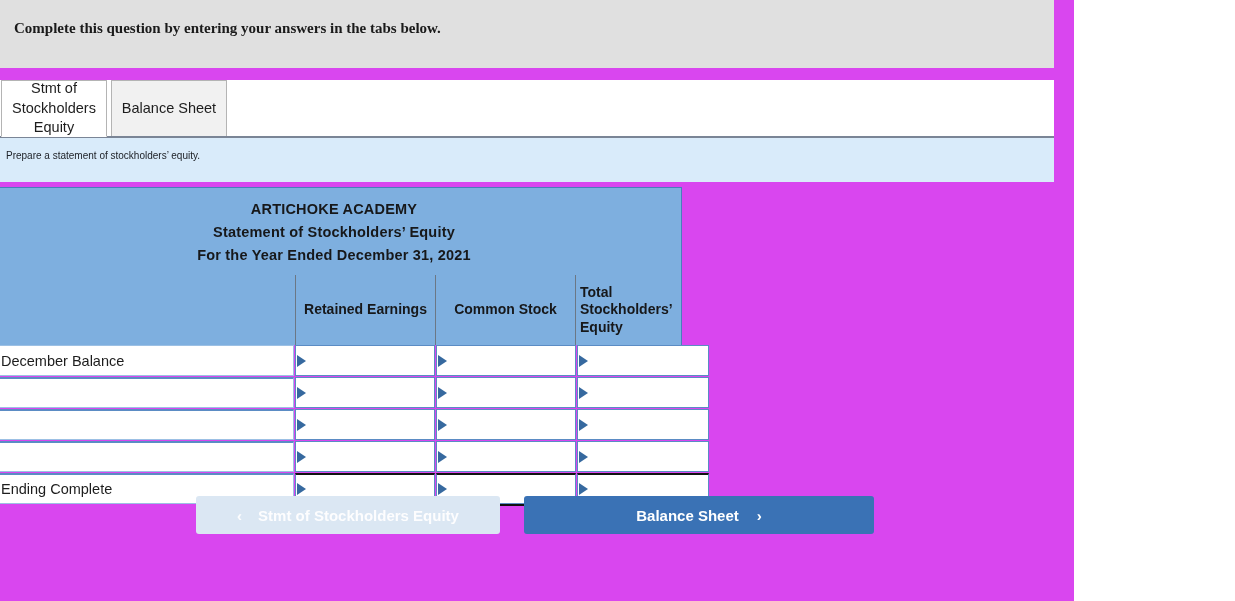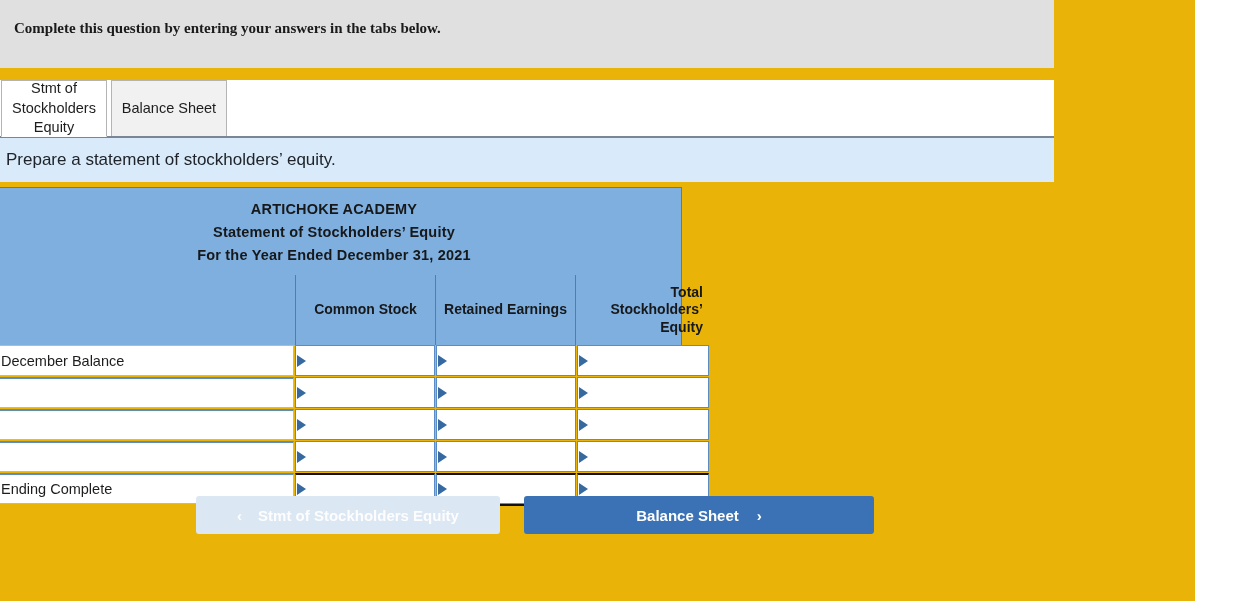--- a/index.html
+++ b/index.html
@@ -10,7 +10,7 @@
     font-family: "Liberation Sans", sans-serif;
     overflow: hidden;
   }
-  #page { position: relative; width: 1195px; height: 601px; background:#eab308; }
+  #page { position: relative; width: 1074px; height: 601px; background:#d946ef; }
 
   
   .qbar {

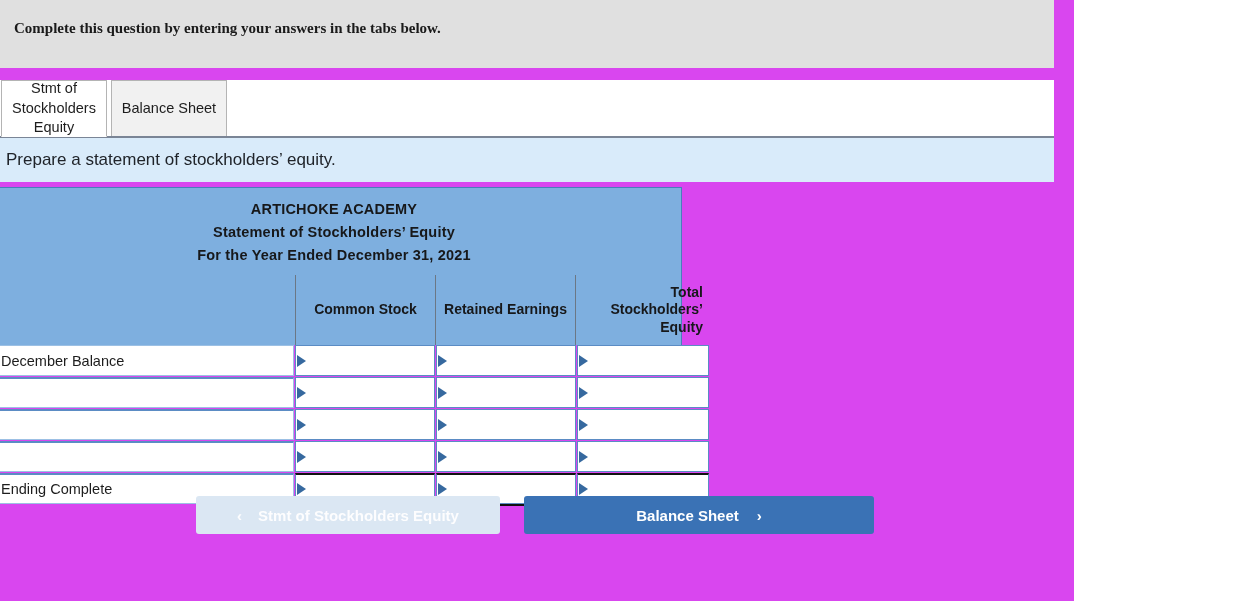--- a/index.html
+++ b/index.html
@@ -54,7 +54,7 @@
   }
   .reqbar-text {
     position: absolute; left: 6px; top: 12px;
-    font-size: 17px; color: #20242a;
+    font-size: 10px; color: #20242a;
   }
 
   

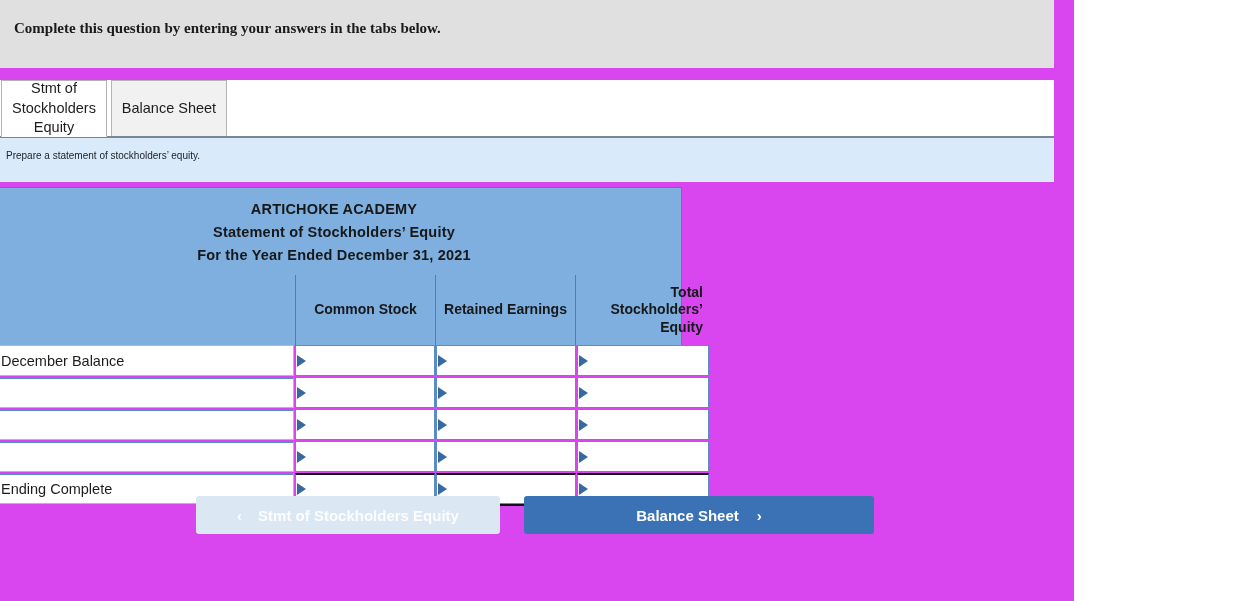--- a/index.html
+++ b/index.html
@@ -86,7 +86,7 @@
     flex: 0 0 140px; width: 140px;
     border-left: 1px solid #6b7785;
     display: flex; align-items: center; justify-content: center;
-    text-align: right;
+    text-align: left;
     font-size: 14px; font-weight: bold; color: #17181a;
     line-height: 1.25;
     padding: 0 4px;

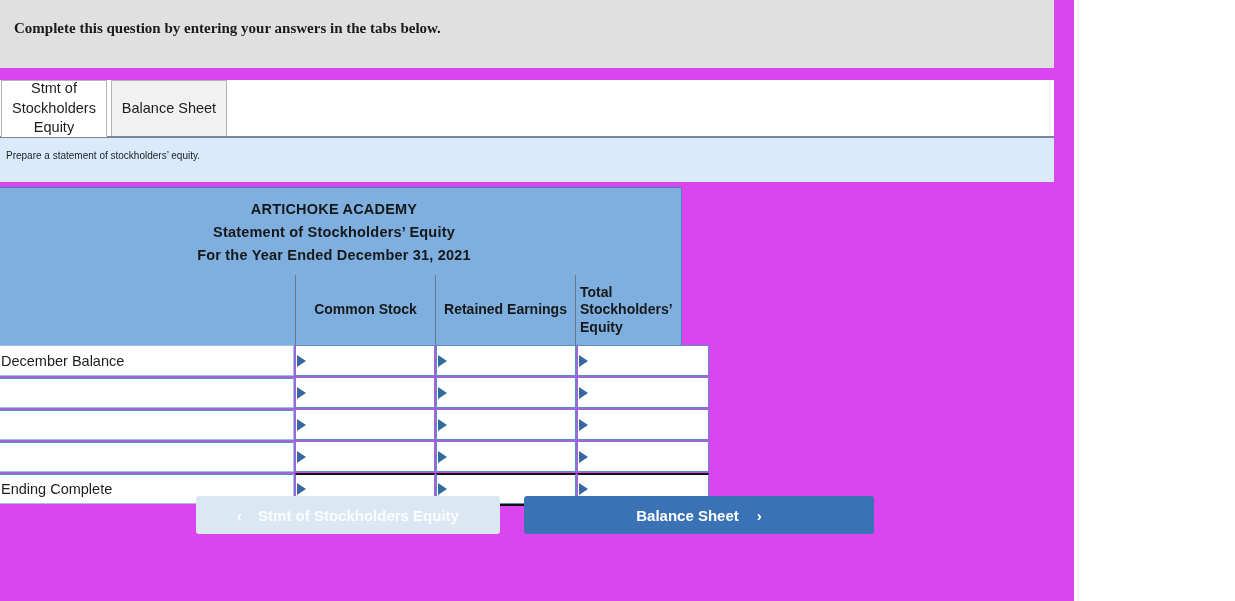--- a/index.html
+++ b/index.html
@@ -201,8 +201,8 @@
 
       <div class="colhead">
         <div class="ch-blank"></div>
+        <div class="ch">Retained Earnings</div>
         <div class="ch">Common Stock</div>
-        <div class="ch">Retained Earnings</div>
         <div class="ch last">Total Stockholders’ Equity</div>
       </div>
     </div>

